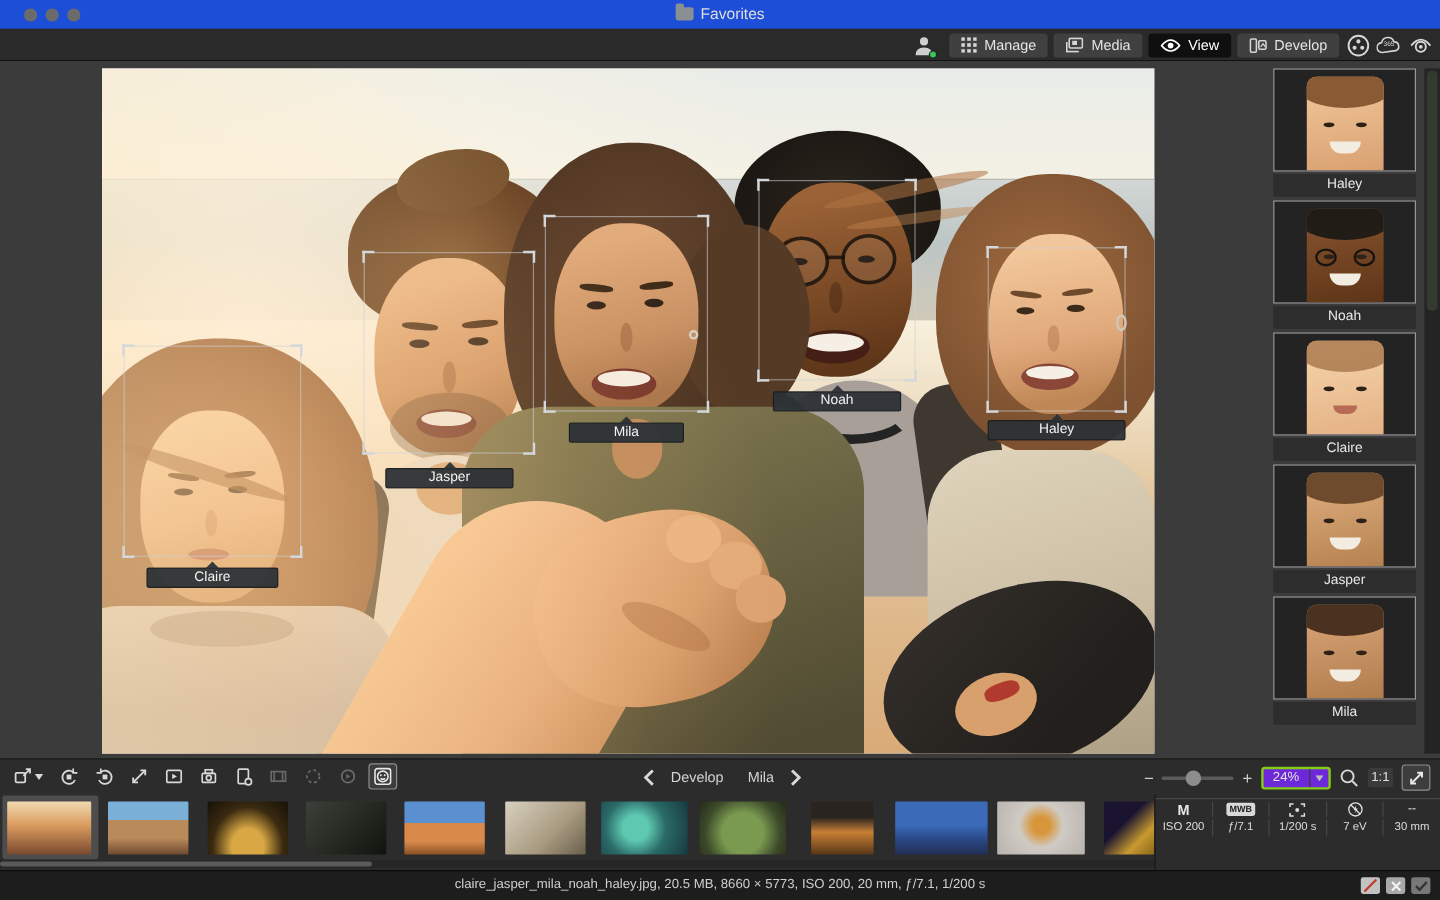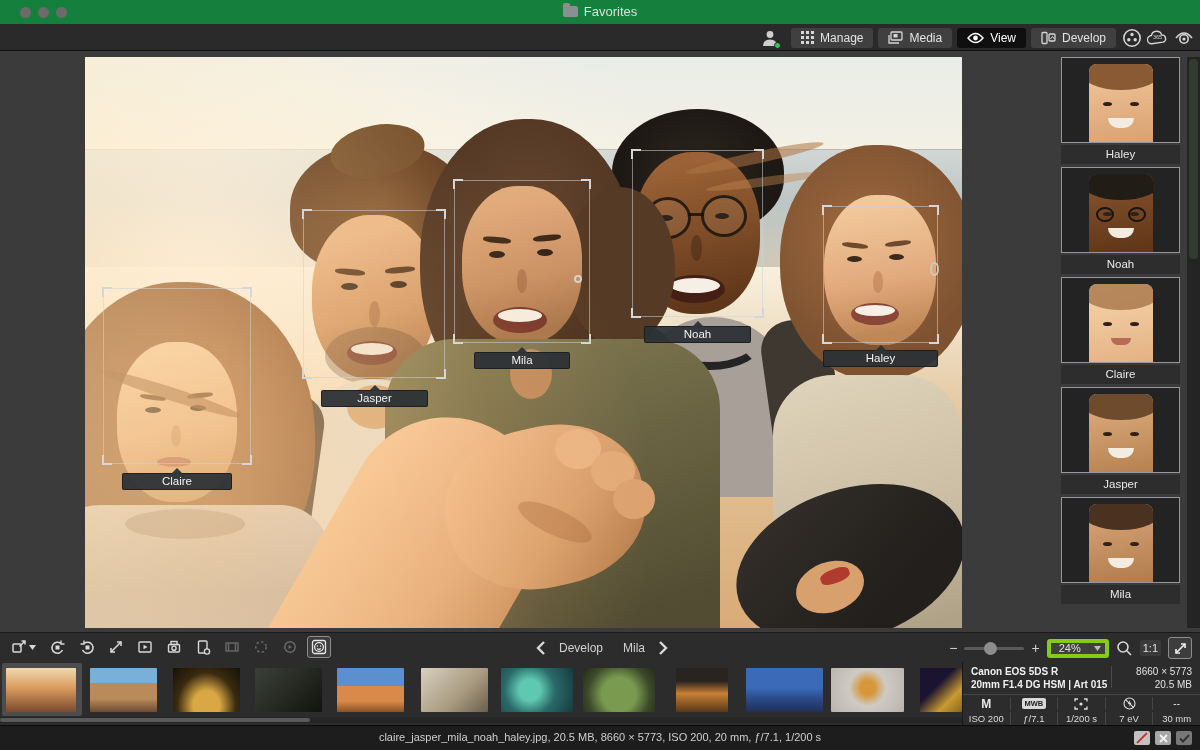--- a/index.html
+++ b/index.html
@@ -8,7 +8,7 @@
   .app { position:relative; width:1200px; height:750px; background:#3b3b3b; overflow:hidden; }
 
   
-  .titlebar { position:absolute; left:0; top:0; width:1200px; height:24px; background:#15803d; }
+  .titlebar { position:absolute; left:0; top:0; width:1200px; height:24px; background:#1d4ed8; }
   .tl-dot { position:absolute; top:7px; width:11px; height:11px; border-radius:50%; background:#6b6b6b; }
   .win-title { position:absolute; top:4px; left:0; right:0; text-align:center; color:#dedede; font-size:13px; }
   .folder-ic { display:inline-block; position:relative; width:15px; height:11px; background:#8a8f94; border-radius:2px; vertical-align:-1px; margin-right:6px; }

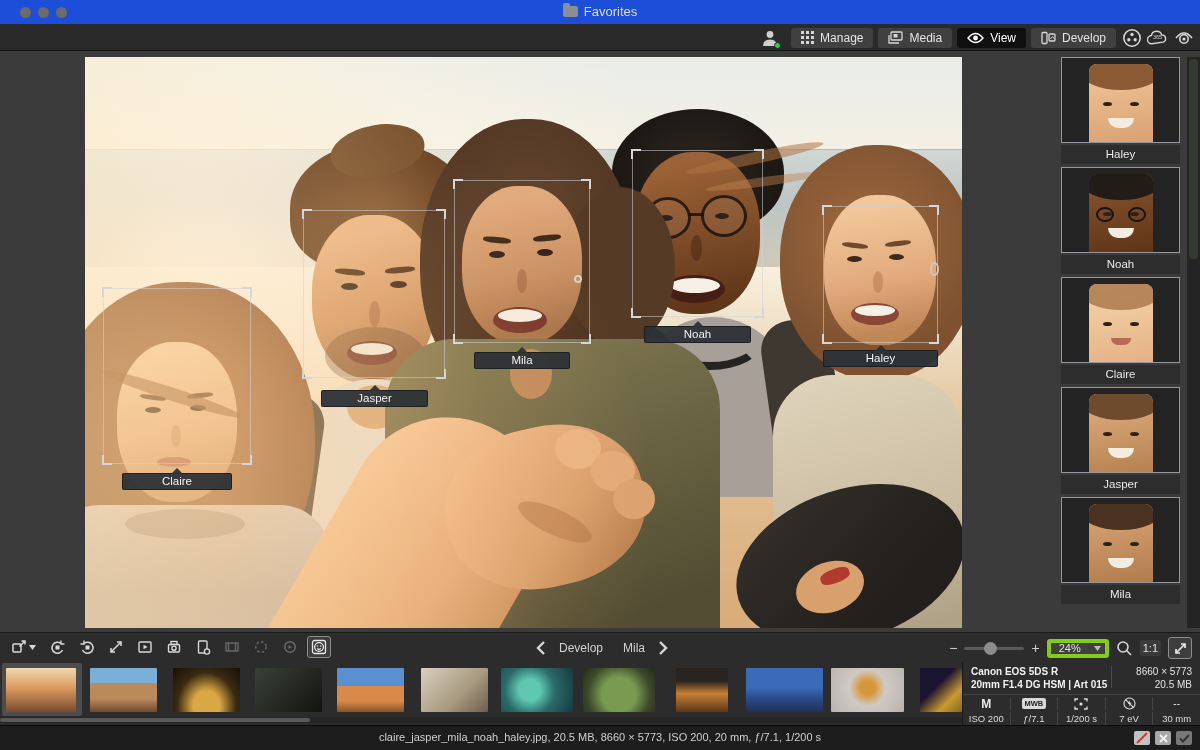--- a/index.html
+++ b/index.html
@@ -62,7 +62,7 @@
   .zoom-right { position:absolute; right:8px; top:0; height:30px; display:flex; align-items:center; gap:7px; color:#cfcfcf; }
   .zslider { position:relative; width:60px; height:3px; background:#5a5a5a; border-radius:2px; }
   .zthumb { position:absolute; top:-5px; left:20px; width:13px; height:13px; border-radius:50%; background:#8d8d8d; }
-  .zbox { display:flex; align-items:center; height:19px; background:#404040; border:4px solid #84cc16; border-radius:3px; font-size:11px; color:#e0e0e0; }
+  .zbox { display:flex; align-items:center; height:19px; background:#6d28d9; border:2px solid #84cc16; border-radius:3px; font-size:11px; color:#e0e0e0; }
   .zbox .zv { padding:0 8px; }
   .zbox .zc { width:16px; height:100%; display:flex; align-items:center; justify-content:center; border-left:1px solid #3a3a3a; }
   .one2one { font-size:11px; color:#e0e0e0; padding:2px 3px; border-radius:2px; background:#3a3a3a; }

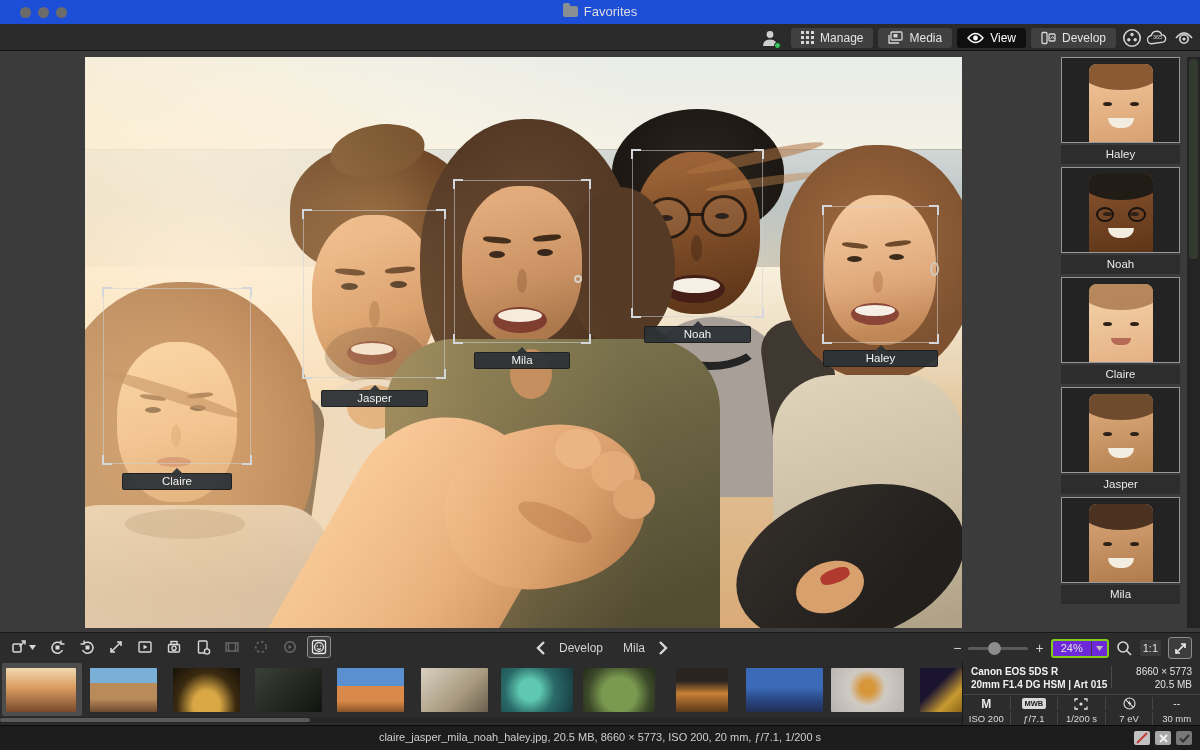--- a/index.html
+++ b/index.html
@@ -530,17 +530,6 @@
       </div>
 
     <div class="info-panel">
-      <div class="ip-toprows">
-        <div class="ip-vdiv"></div>
-        <div class="ip-r">
-          <span class="l">Canon EOS 5DS R</span>
-          <span class="r">8660 × 5773</span>
-        </div>
-        <div class="ip-r">
-          <span class="l">20mm F1.4 DG HSM | Art 015</span>
-          <span class="r">20.5 MB</span>
-        </div>
-      </div>
       <div class="ip-hdiv"></div>
       <div class="ip-cols">
         <div class="ip-col">

